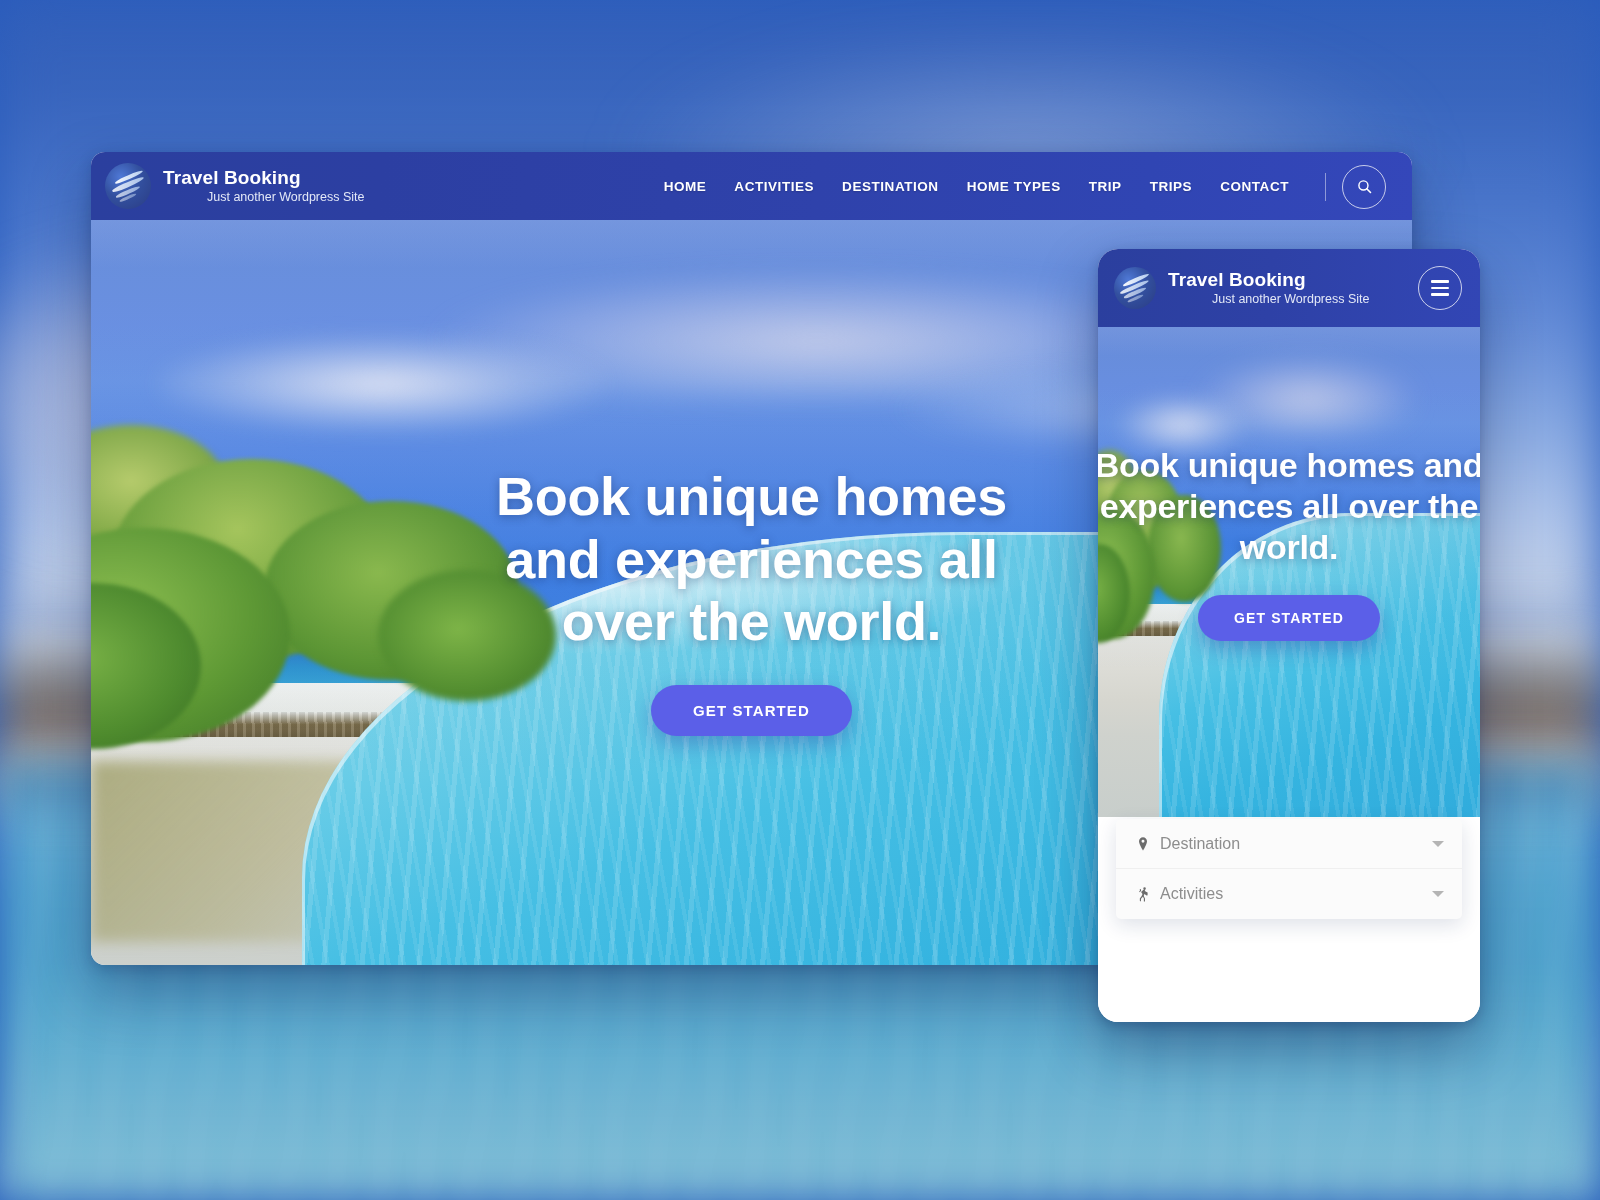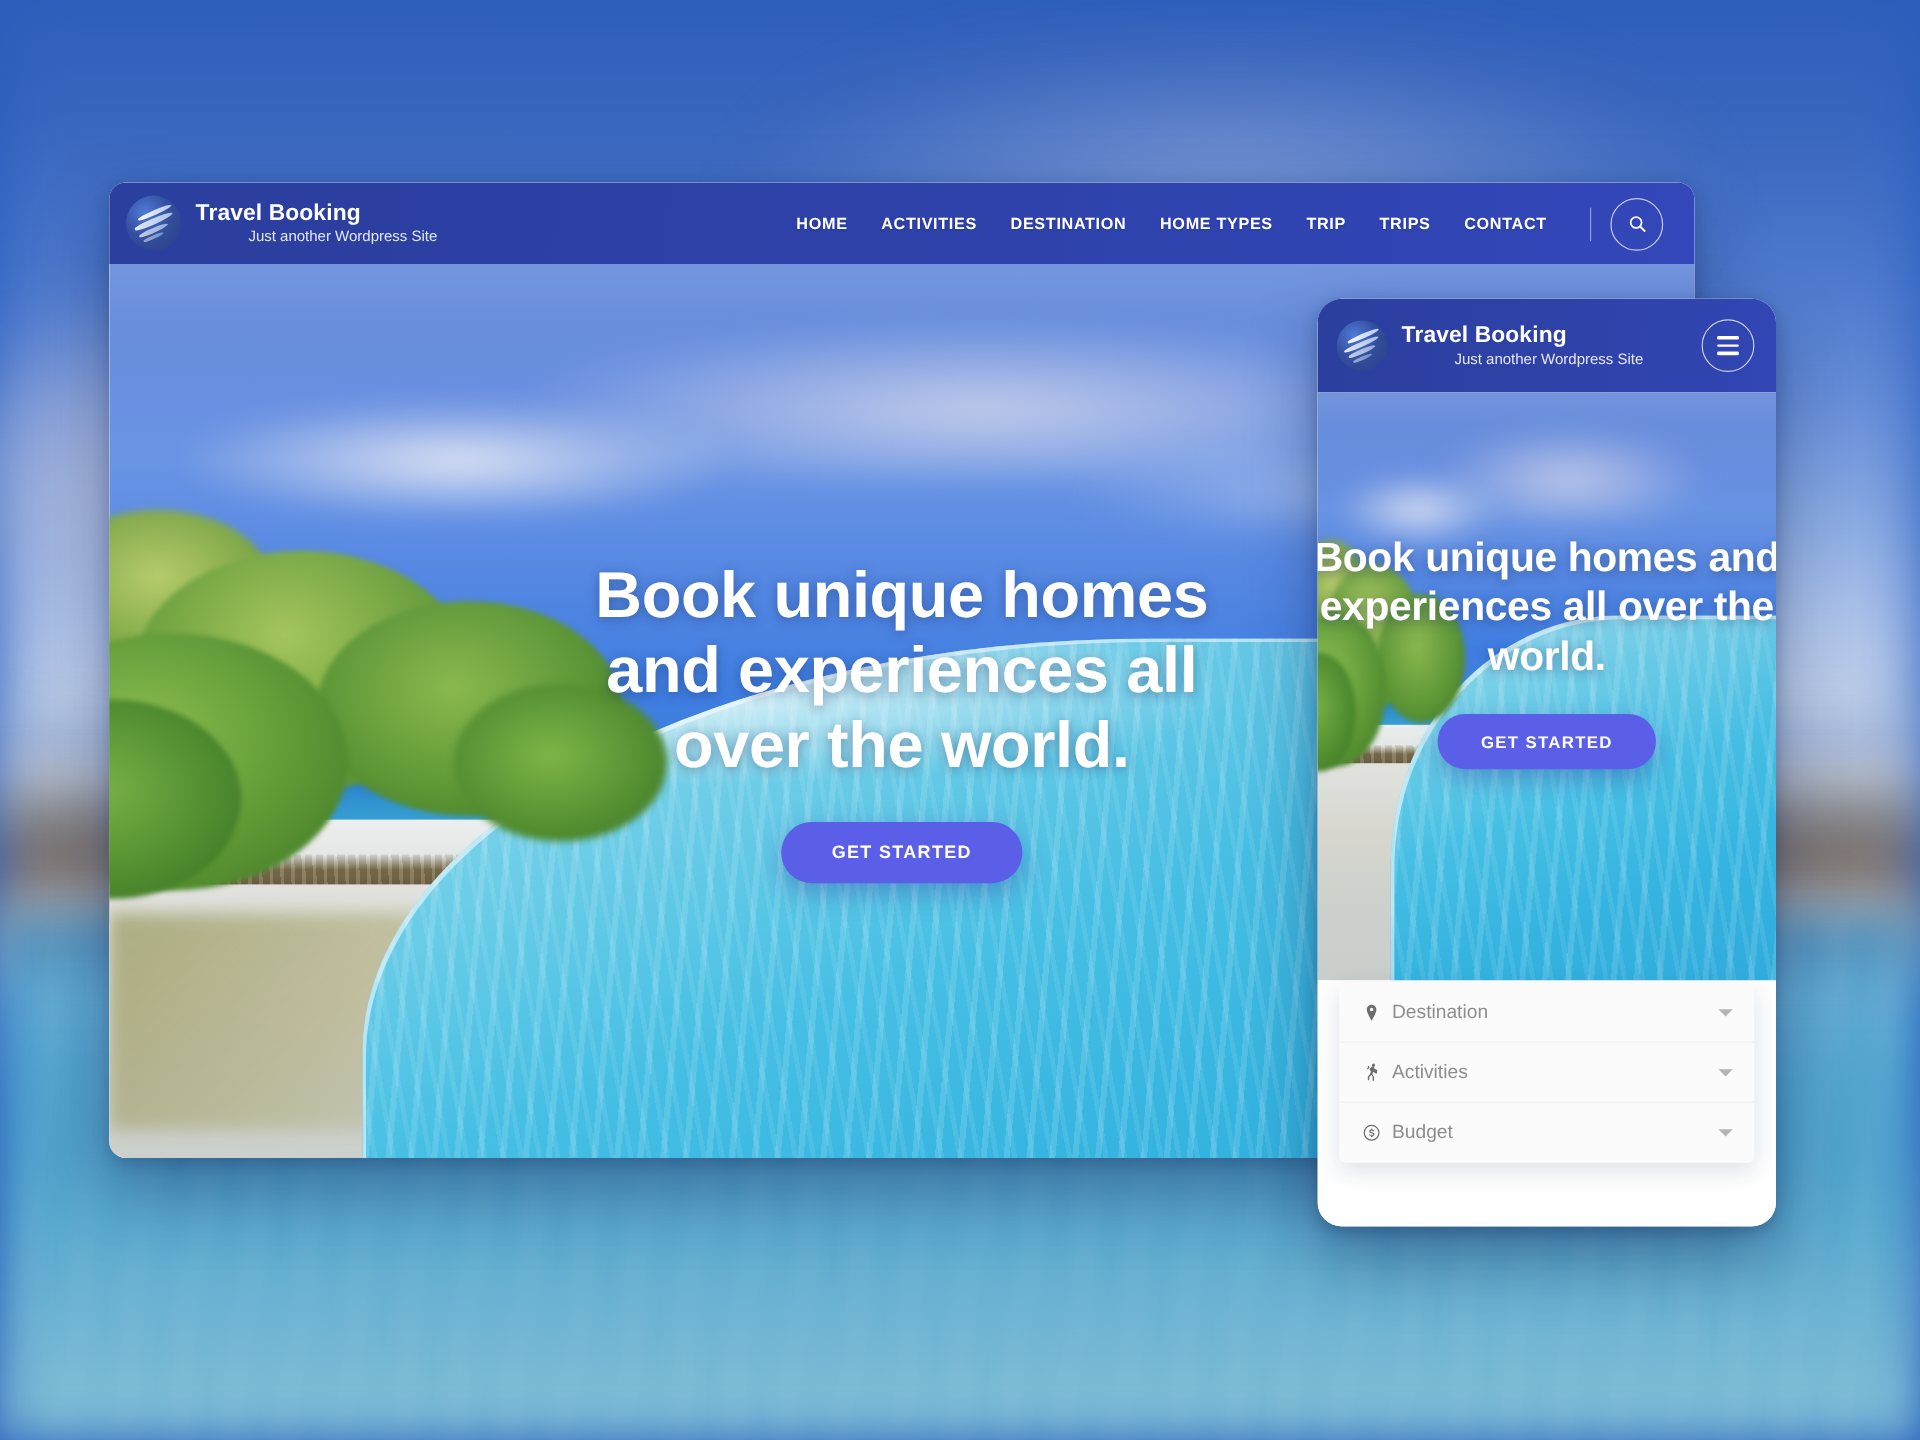--- a/index.html
+++ b/index.html
@@ -464,16 +464,6 @@
       <span class="lab">Activities</span>
       <span class="caret"></span>
     </div>
-    <div class="msf">
-      <span class="ic">
-        <svg viewBox="0 0 24 24" width="16" height="16">
-            <circle cx="12" cy="12" r="9.2" fill="none" stroke="#6d6d6d" stroke-width="1.5"></circle>
-            <path fill="#6d6d6d" d="M12.6 11.4c-1.5-.4-2-.7-2-1.3 0-.7.6-1.1 1.6-1.1.9 0 1.4.35 1.6 1h1.4c-.2-1.1-.9-1.8-2-2.05V6.8h-2v1.1c-1.3.26-2.2 1.1-2.2 2.25 0 1.4 1.1 2 2.8 2.45 1.5.35 1.9.8 1.9 1.4 0 .45-.35 1.15-1.7 1.15-1.2 0-1.7-.55-1.8-1.2H8.8c.1 1.25 1 2 2.4 2.25v1.1h2v-1.1c1.4-.25 2.35-1.05 2.35-2.3 0-1.6-1.4-2.15-2.95-2.5z"></path>
-          </svg>
-      </span>
-      <span class="lab">Budget</span>
-      <span class="caret"></span>
-    </div>
   </div>
 
   <div id="mobile-header">

